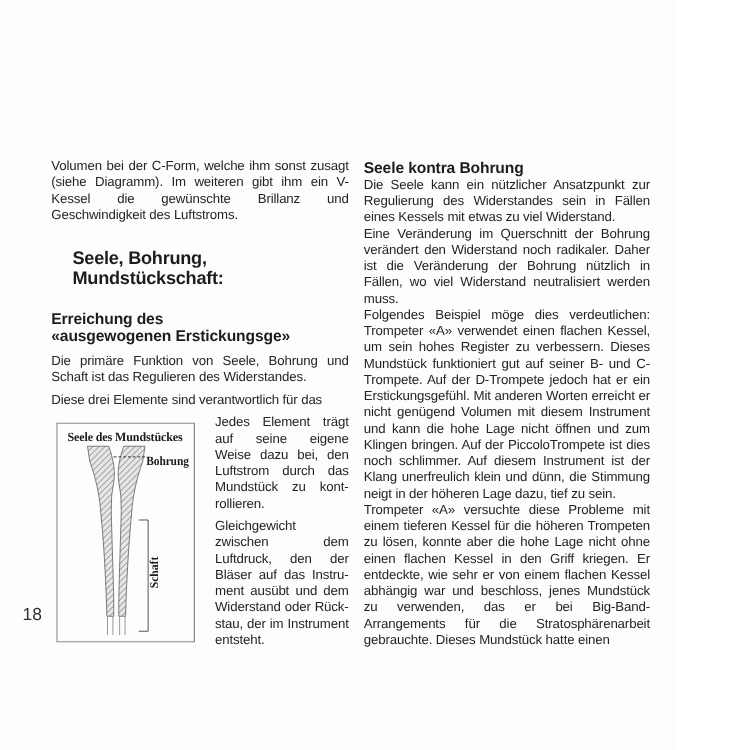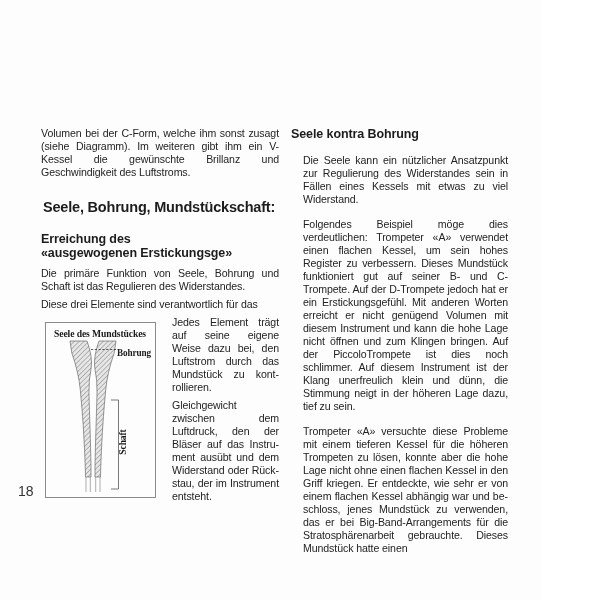--- a/index.html
+++ b/index.html
@@ -13,7 +13,7 @@
   .col-left  { left:41px;  width:238px; }
   .col-right { left:291px; width:229px; }
   .col-left p  { margin:0 0 5px 0; }
-  .col-right p { margin:12px; }
+  .col-right p { margin:0; }
   h1.sec-title {
     font-size:14.5px; line-height:16px; letter-spacing:-0.2px;
     margin:20px 0 2px 2px; text-align:left; color:#1c1c1c;

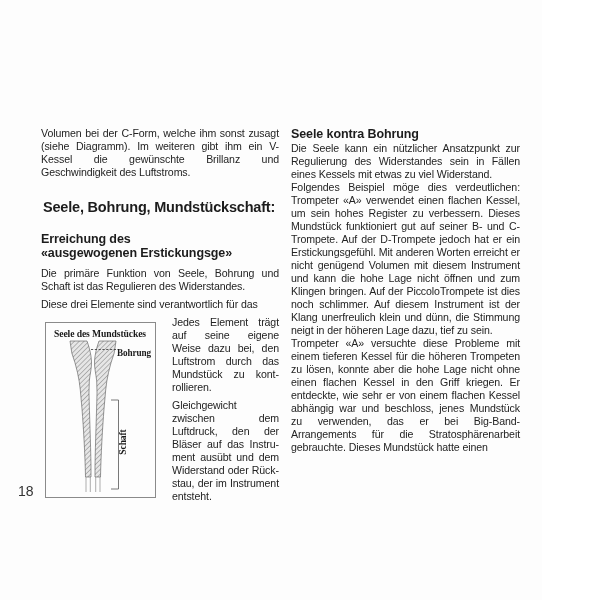--- a/index.html
+++ b/index.html
@@ -81,6 +81,7 @@
   <div class="col col-right">
     <h3 class="col-heading">Seele kontra Bohrung</h3>
     <p>Die Seele kann ein nützlicher Ansatzpunkt zur Re­gulierung des Widerstandes sein in Fällen eines Kessels mit etwas zu viel Widerstand.</p>
+    <p>Eine Veränderung im Querschnitt der Bohrung ver­ändert den Widerstand noch radikaler. Daher ist die Veränderung der Bohrung nützlich in Fällen, wo viel Widerstand neutralisiert werden muss.</p>
     <p>Folgendes Beispiel möge dies verdeutlichen: Trom­peter «A» verwendet einen flachen Kessel, um sein hohes Register zu verbessern. Dieses Mundstück funktioniert gut auf seiner B- und C-Trompete. Auf der D-Trompete jedoch hat er ein Erstickungsge­fühl. Mit anderen Worten erreicht er nicht genügend Volumen mit diesem Instrument und kann die hohe Lage nicht öffnen und zum Klingen bringen. Auf der PiccoloTrompete ist dies noch schlimmer. Auf die­sem Instrument ist der Klang unerfreulich klein und dünn, die Stimmung neigt in der höheren Lage dazu, tief zu sein.</p>
     <p>Trompeter «A» versuchte diese Probleme mit einem tieferen Kessel für die höheren Trompeten zu lösen, konnte aber die hohe Lage nicht ohne einen flachen Kessel in den Griff kriegen. Er entdeckte, wie sehr er von einem flachen Kessel abhängig war und be­schloss, jenes Mundstück zu verwenden, das er bei Big-Band-Arrangements für die Stratosphären­arbeit gebrauchte. Dieses Mundstück hatte einen</p>
   </div>

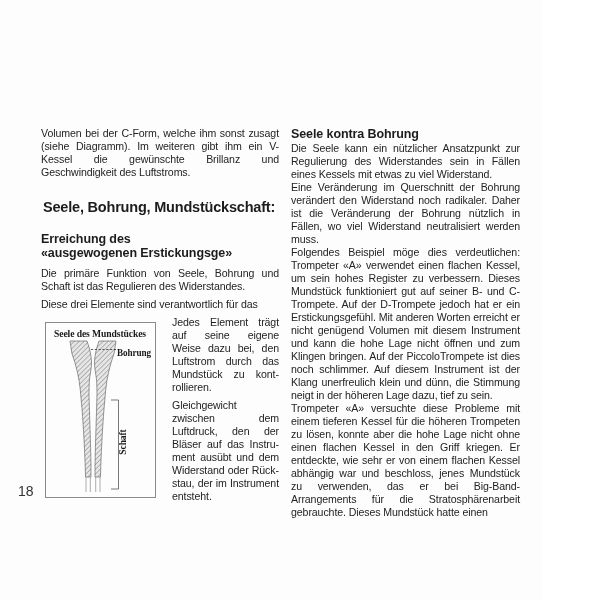--- a/index.html
+++ b/index.html
@@ -16,7 +16,7 @@
   .col-right p { margin:0; }
   h1.sec-title {
     font-size:14.5px; line-height:16px; letter-spacing:-0.2px;
-    margin:20px 0 2px 2px; text-align:left; color:#1c1c1c;
+    margin:20px 0 2px 17px; text-align:left; color:#1c1c1c;
   }
   h2.sec-subtitle {
     font-size:12.5px; line-height:14px; letter-spacing:-0.1px;

